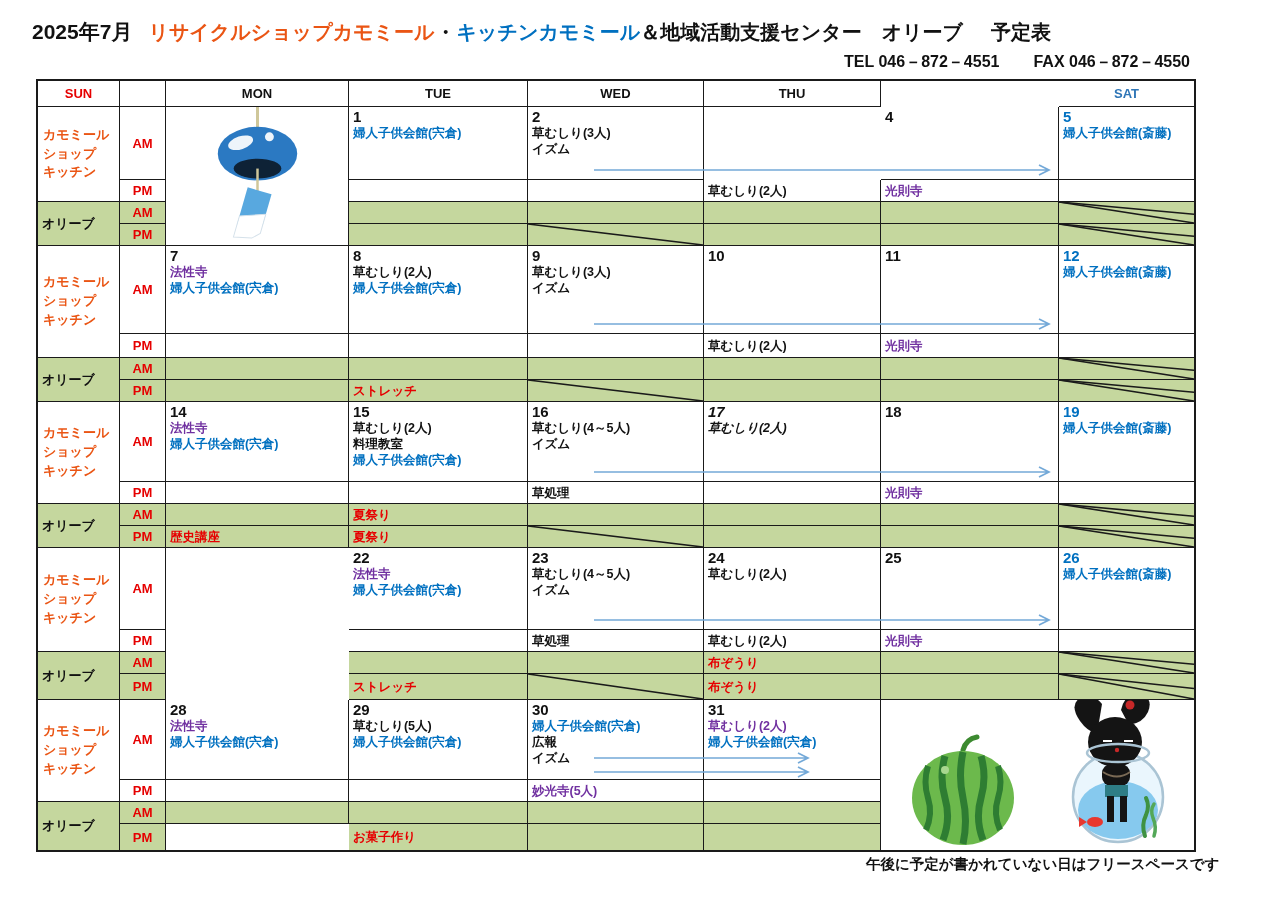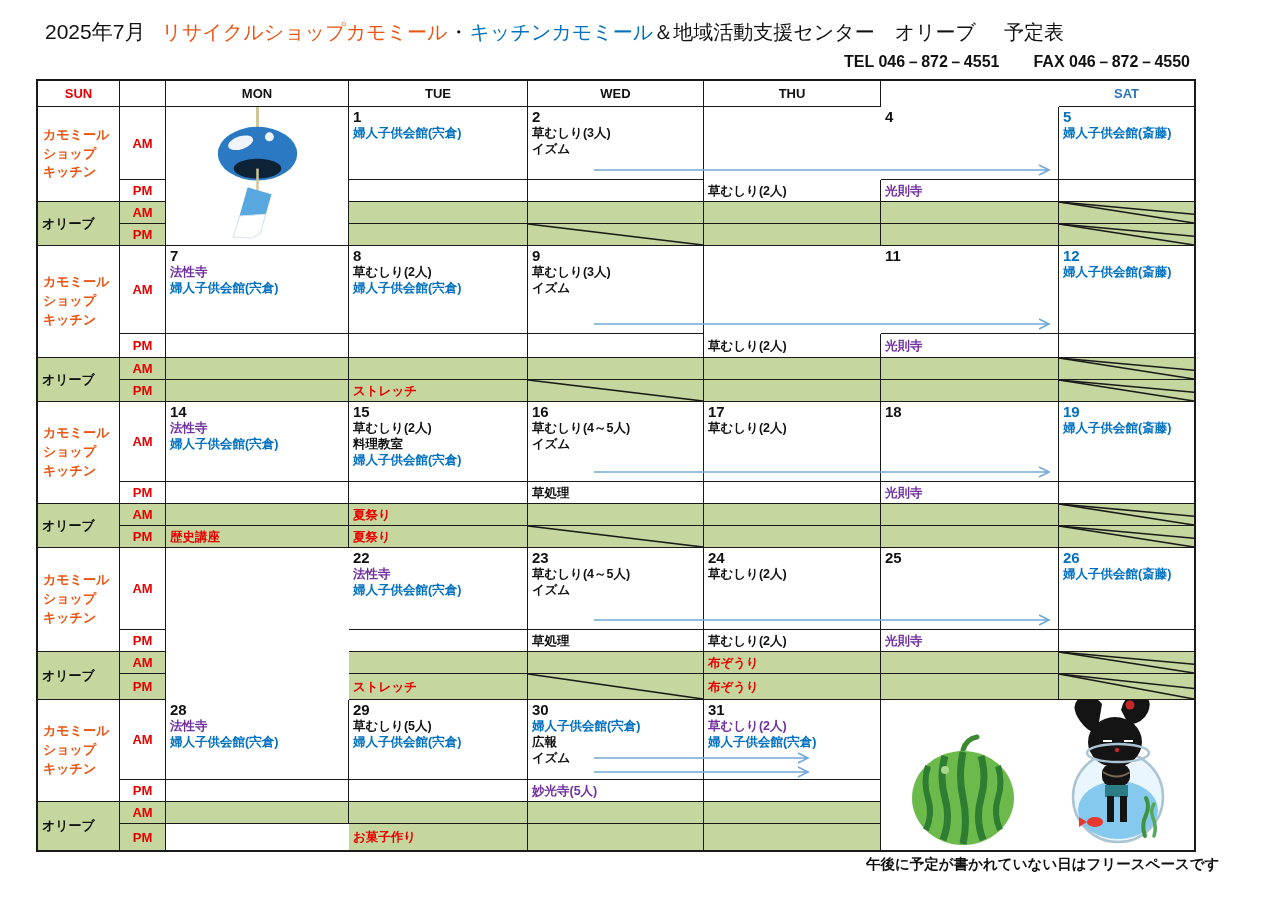--- a/index.html
+++ b/index.html
@@ -7,7 +7,7 @@
   #page{position:relative;width:1280px;height:905px;background:#fff;overflow:hidden;}
 
   
-  #title{position:absolute;left:45px;top:18px;font-size:20px;font-weight:normal;color:#111;white-space:nowrap;}
+  #title{position:absolute;left:32px;top:18px;font-size:20px;font-weight:bold;color:#111;white-space:nowrap;}
   #title .t-month{font-size:21px;margin-right:16px;}
   #title .t-org1{color:#ea5514;}
   #title .t-sep{color:#111;margin:0 1px;}

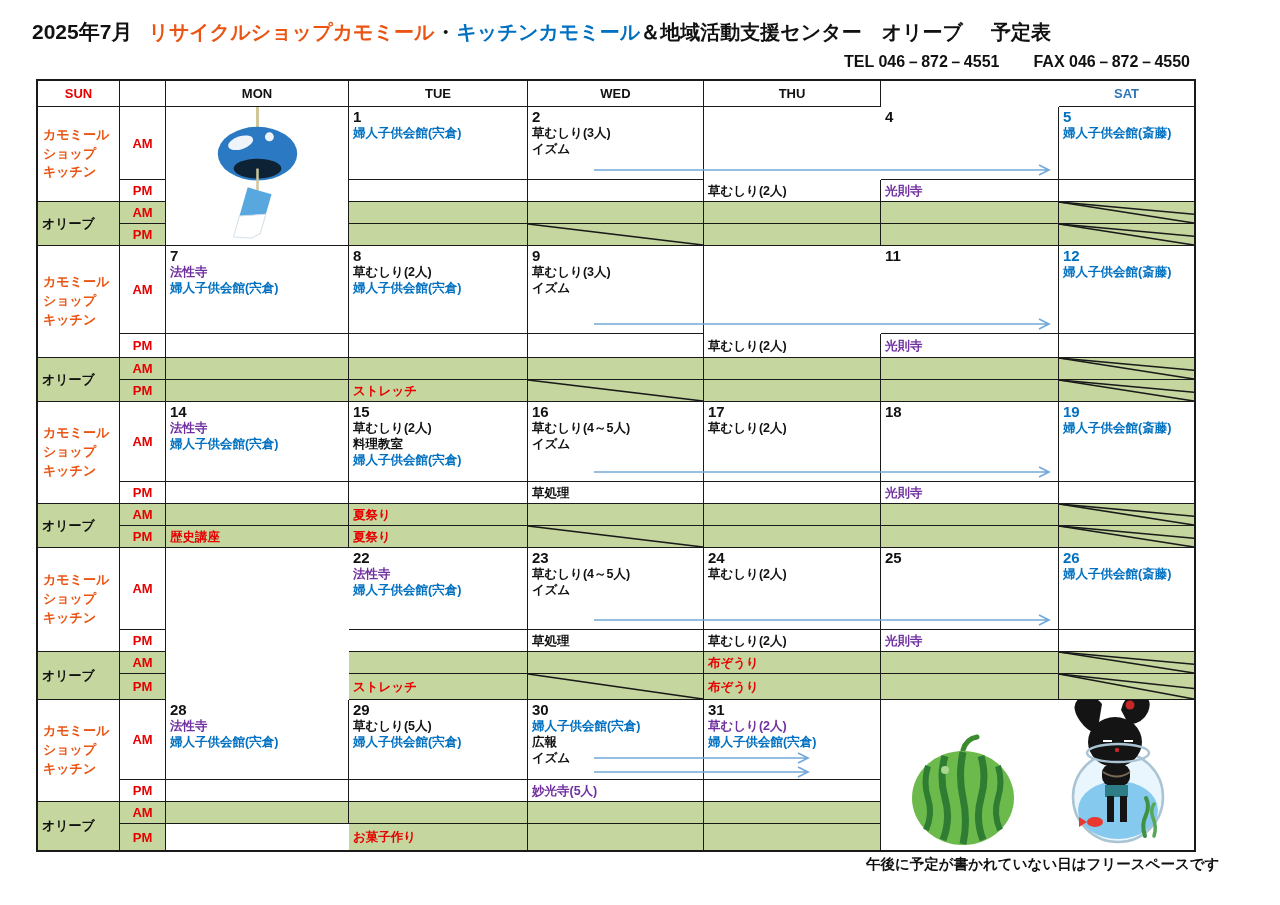--- a/index.html
+++ b/index.html
@@ -195,6 +195,9 @@
         <svg viewBox="0 0 100 100" preserveAspectRatio="none" class="diagsvg">
           <line x1="0" y1="0" x2="100" y2="100" stroke="#1a1a1a" stroke-width="1.6" vector-effect="non-scaling-stroke"></line>
         </svg>
+      </div>
+      <div class="cell day am" style="grid-area: 6 / 6 / span 1 / span 1;">
+        <div class="dn"><span>10</span></div>
       </div>
       <div class="cell day subrow" style="grid-area: 7 / 6 / span 1 / span 1;">
         <div class="entry c-black">草むしり(2人)</div>

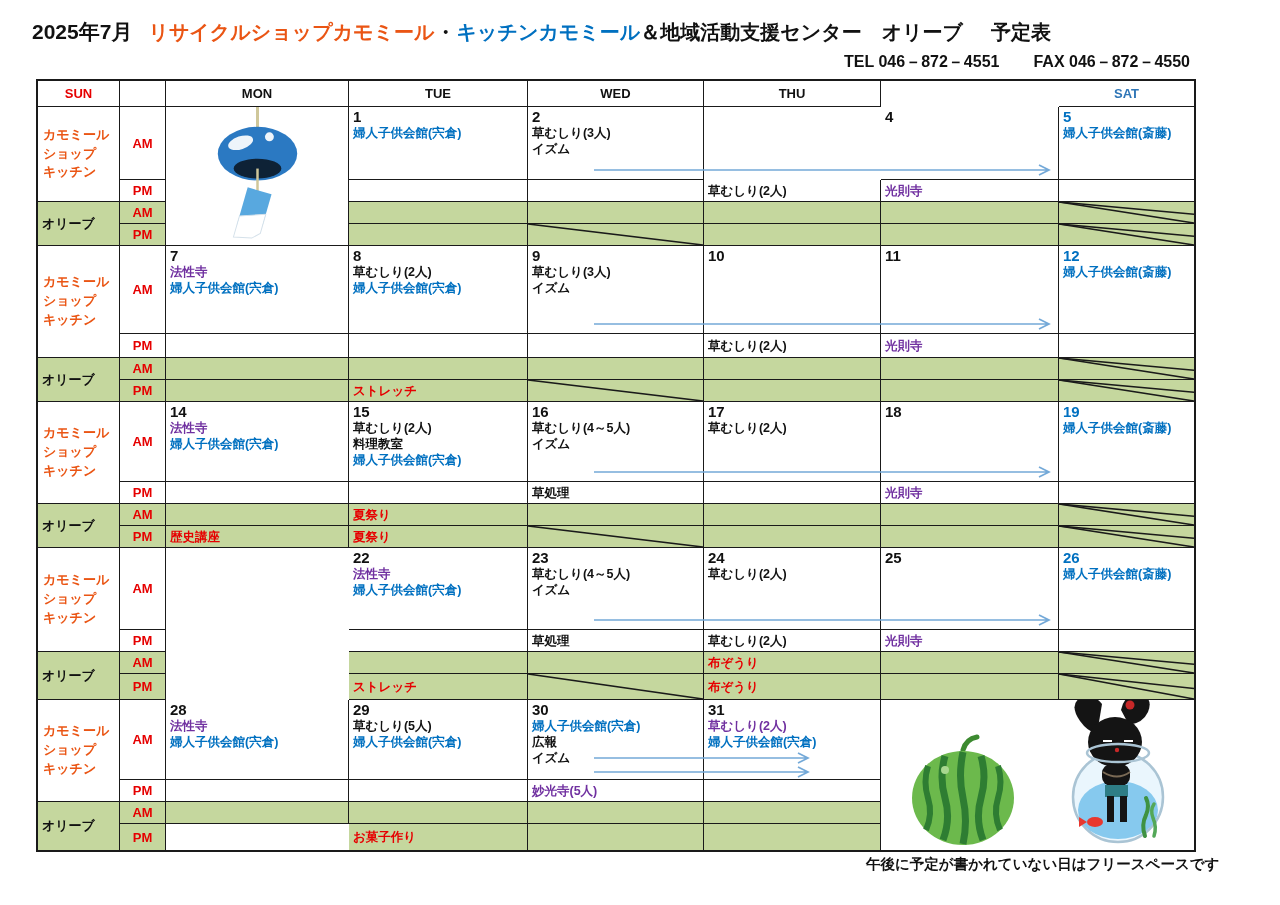--- a/index.html
+++ b/index.html
@@ -274,7 +274,7 @@
           <line x1="0" y1="0" x2="100" y2="100" stroke="#1a1a1a" stroke-width="1.6" vector-effect="non-scaling-stroke"></line>
         </svg>
       </div>
-      <div class="cell day am" style="grid-area: 10 / 6 / span 1 / span 1;">
+      <div class="cell day am" style="grid-area: 10 / 6 / span 1 / span 1; font-style: italic;">
         <div class="dn"><span>17</span></div>
         <div class="entry c-black">草むしり(2人)</div>
       </div>

